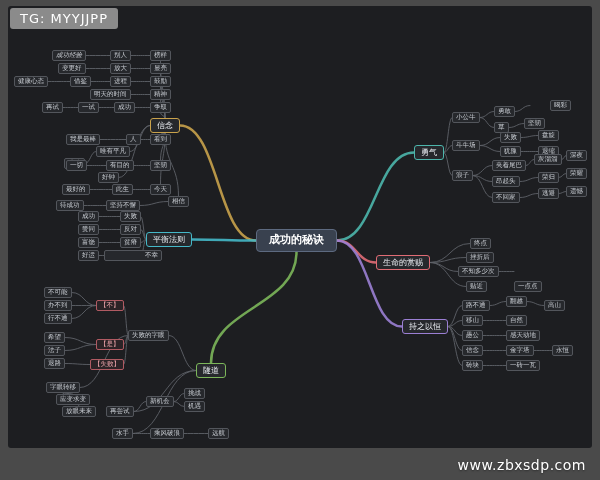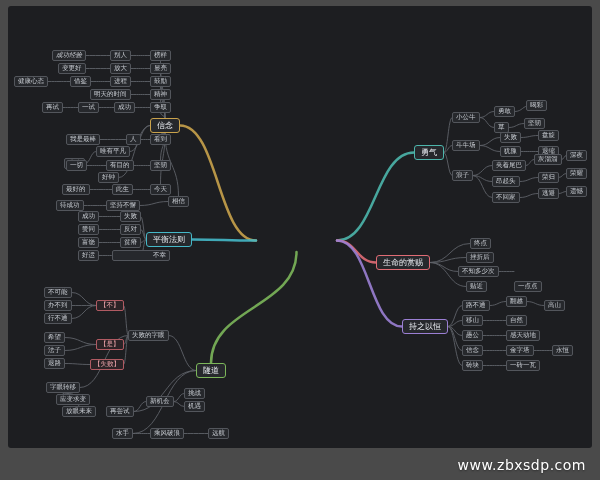--- a/index.html
+++ b/index.html
@@ -129,6 +129,7 @@
       <path d="M 448 326.5 C 455 326.5, 455 365.5, 462 365.5" fill="none" stroke="#5e6268" stroke-width="1" stroke-linecap="round" opacity="0.9"></path>
       <path d="M 483 365.5 C 494.5 365.5, 494.5 365.5, 506 365.5" fill="none" stroke="#5e6268" stroke-width="1" stroke-linecap="round" opacity="0.9"></path>
     </svg>
+  <div class="wm-top">TG: MYYJJPP</div>
   <div class="wm-bottom">www.zbxsdp.com</div>
     <div class="node branch" style="left: 150px; top: 118px; border-color: rgb(201, 162, 75);">信念</div>
     <div class="node branch" style="left: 146px; top: 232px; border-color: rgb(69, 184, 200);">平衡法则</div>

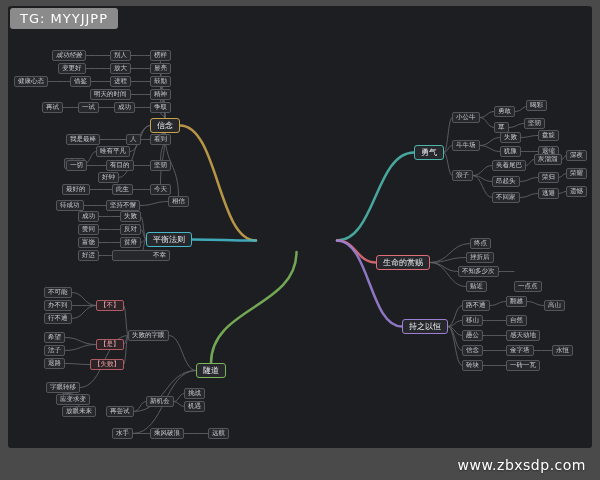--- a/index.html
+++ b/index.html
@@ -198,7 +198,7 @@
     <div class="node leaf" style="left: 208px; top: 428px;">远航</div>
     <div class="node leaf" style="left: 452px; top: 112px;">小公牛</div>
     <div class="node leaf" style="left: 494px; top: 106px;">勇敢</div>
-    <div class="node leaf" style="left: 526px; top: 100px;">喝彩</div>
+    <div class="node leaf" style="left: 550px; top: 100px;">喝彩</div>
     <div class="node leaf" style="left: 494px; top: 122px;">草</div>
     <div class="node leaf" style="left: 524px; top: 118px;">坚韧</div>
     <div class="node leaf" style="left: 452px; top: 140px;">斗牛场</div>

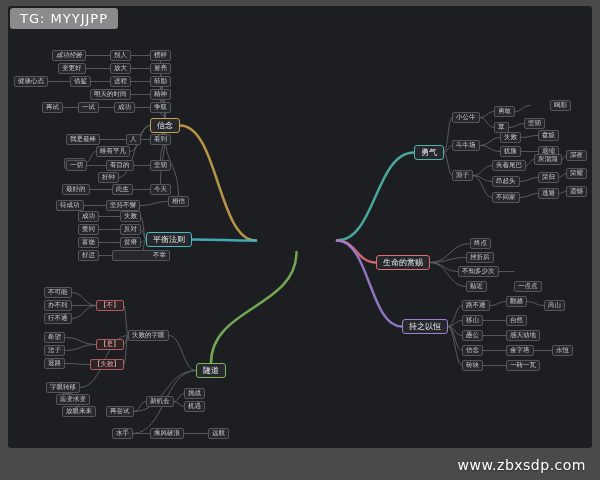--- a/index.html
+++ b/index.html
@@ -131,6 +131,7 @@
     </svg>
   <div class="wm-top">TG: MYYJJPP</div>
   <div class="wm-bottom">www.zbxsdp.com</div>
+<div class="node center" style="left: 256px; top: 229px;">成功的秘诀</div>
     <div class="node branch" style="left: 150px; top: 118px; border-color: rgb(201, 162, 75);">信念</div>
     <div class="node branch" style="left: 146px; top: 232px; border-color: rgb(69, 184, 200);">平衡法则</div>
     <div class="node branch" style="left: 196px; top: 363px; border-color: rgb(124, 182, 90);">隧道</div>

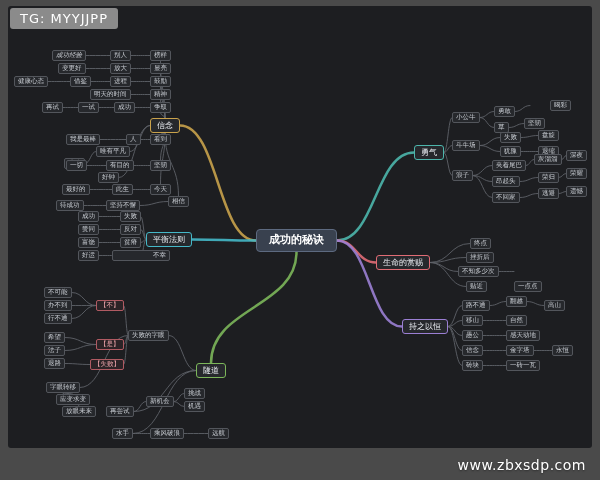--- a/index.html
+++ b/index.html
@@ -175,7 +175,7 @@
     <div class="node leaf" style="left: 78px; top: 224px;">赞同</div>
     <div class="node leaf" style="left: 120px; top: 237px;">贫瘠</div>
     <div class="node leaf" style="left: 78px; top: 237px;">富饶</div>
-    <div class="node leaf" style="left: 112px; top: 250px; padding-left: 40px;">不幸</div>
+    <div class="node leaf" style="left: 104px; top: 250px; padding-left: 40px;">不幸</div>
     <div class="node leaf" style="left: 78px; top: 250px;">好运</div>
     <div class="node leaf" style="left: 128px; top: 330px;">失败的字眼</div>
     <div class="node tag" style="left: 96px; top: 300px;">【不】</div>

